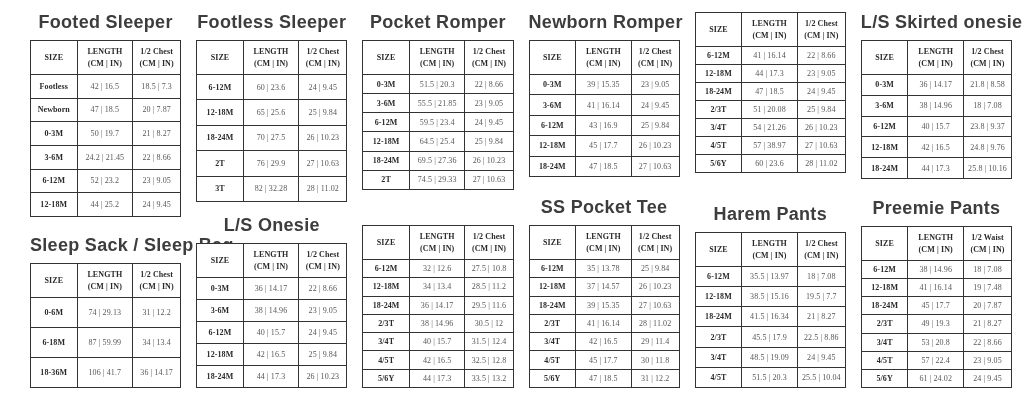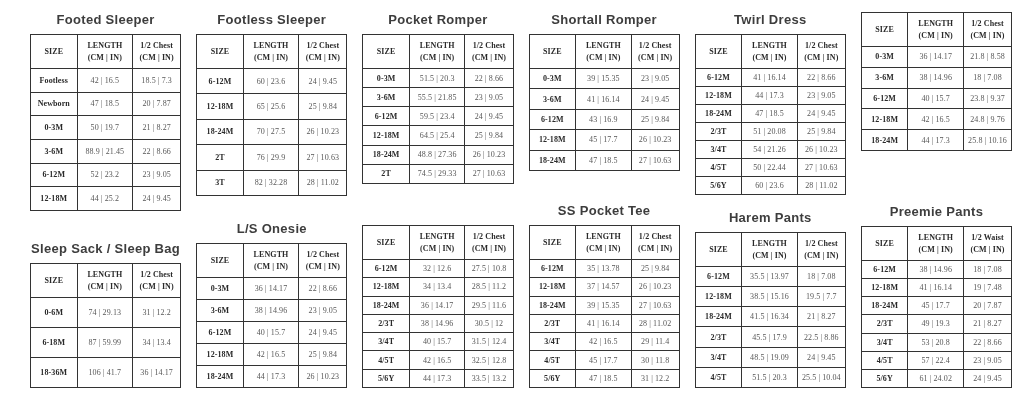--- a/index.html
+++ b/index.html
@@ -25,7 +25,7 @@
   }
   .chart-block { display: flex; flex-direction: column; }
   .chart-title {
-    font-size: 13px;
+    font-size: 18px;
     font-weight: 600;
     color: var(--title-text, #3d3d3d);
     text-align: center;

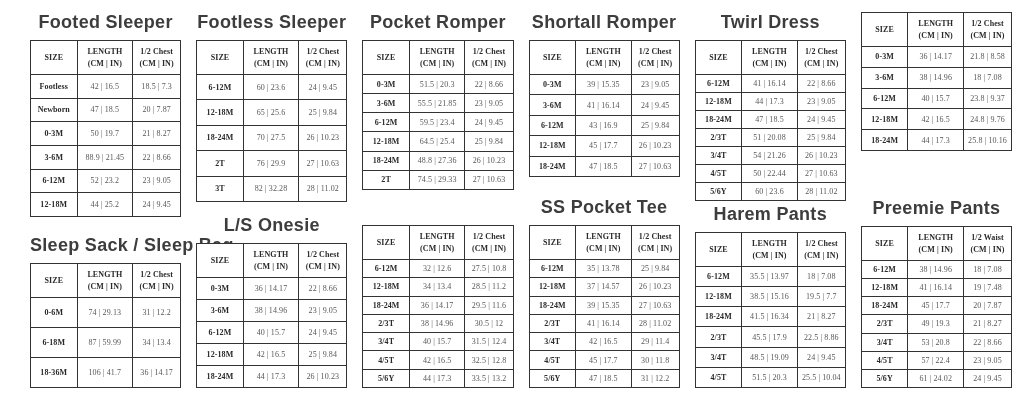--- a/index.html
+++ b/index.html
@@ -352,7 +352,7 @@
     </div>
     <div class="chart-column">
       <section class="chart-block" data-chart-id="shortall-romper">
-        <h2 class="chart-title">Shortall Romper</h2>
+        <h2 class="chart-title">Newborn Romper</h2>
         <table class="size-table">
           <thead>
             <tr class="header-row">

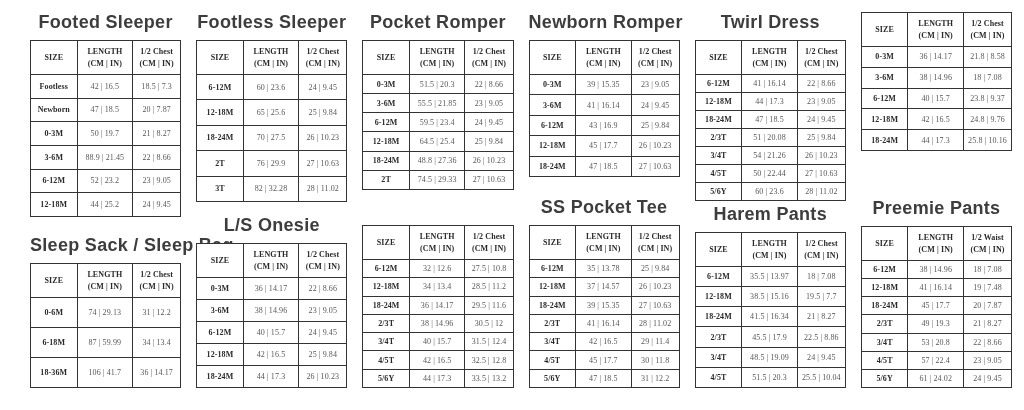--- a/index.html
+++ b/index.html
@@ -446,7 +446,6 @@
     </div>
     <div class="chart-column">
       <section class="chart-block" data-chart-id="twirl-dress">
-        <h2 class="chart-title">Twirl Dress</h2>
         <table class="size-table">
           <thead>
             <tr class="header-row">

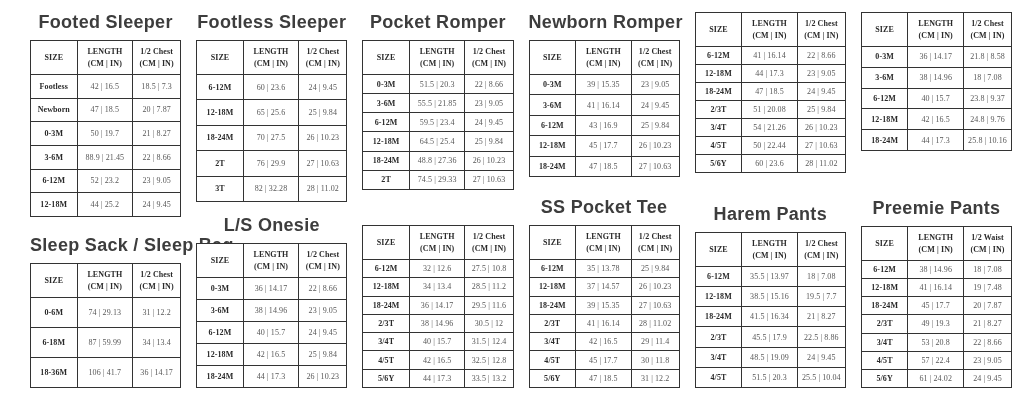--- a/index.html
+++ b/index.html
@@ -544,6 +544,7 @@
     </div>
     <div class="chart-column">
       <section class="chart-block" data-chart-id="ls-skirted-onesie">
+        <h2 class="chart-title">L/S Skirted onesie</h2>
         <table class="size-table">
           <thead>
             <tr class="header-row">

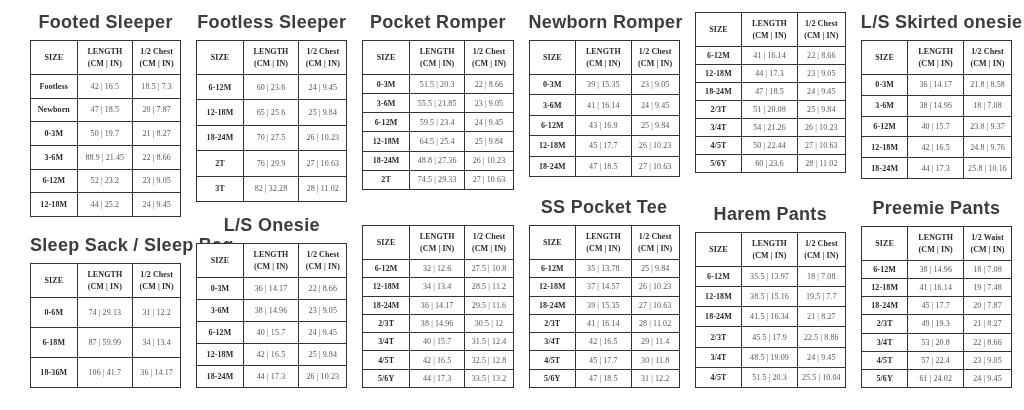--- a/index.html
+++ b/index.html
@@ -484,7 +484,7 @@
             </tr>
             <tr class="data-row">
               <th class="size-cell">4/5T</th>
-              <td class="value-cell">50 | 22.44</td>
+              <td class="value-cell">57 | 38.97</td>
               <td class="value-cell">27 | 10.63</td>
             </tr>
             <tr class="data-row">

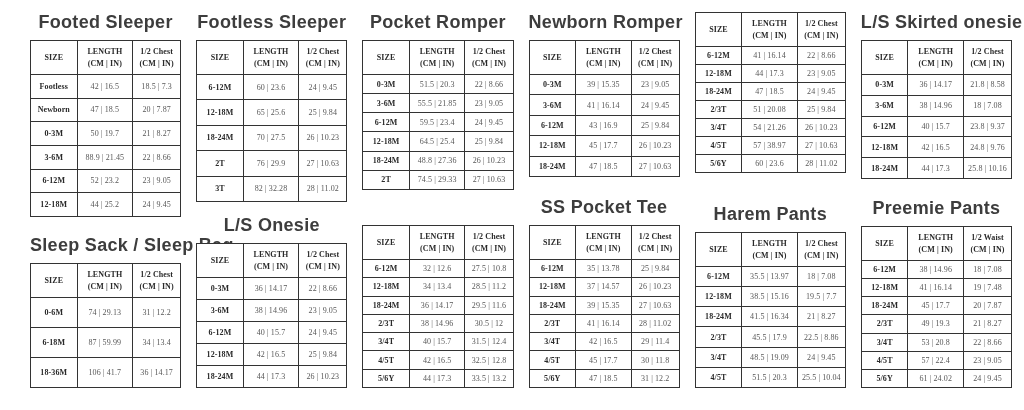--- a/index.html
+++ b/index.html
@@ -120,7 +120,7 @@
             </tr>
             <tr class="data-row">
               <th class="size-cell">3-6M</th>
-              <td class="value-cell">88.9 | 21.45</td>
+              <td class="value-cell">24.2 | 21.45</td>
               <td class="value-cell">22 | 8.66</td>
             </tr>
             <tr class="data-row">

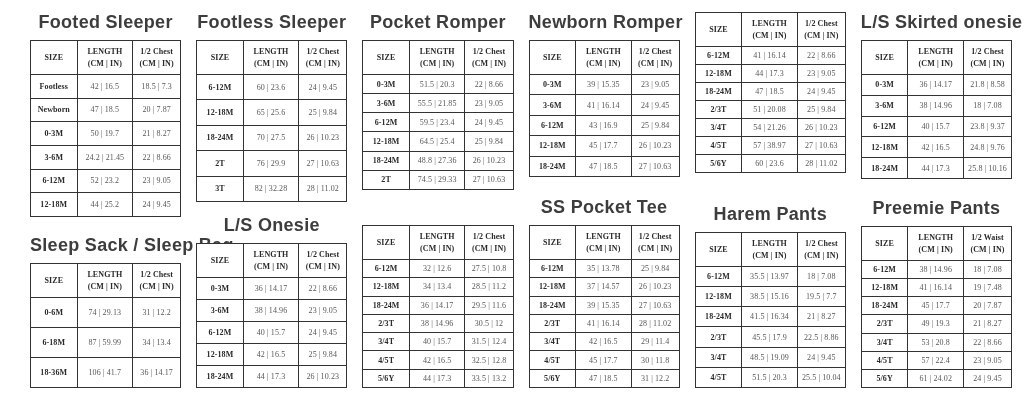--- a/index.html
+++ b/index.html
@@ -288,7 +288,7 @@
             </tr>
             <tr class="data-row">
               <th class="size-cell">18-24M</th>
-              <td class="value-cell">48.8 | 27.36</td>
+              <td class="value-cell">69.5 | 27.36</td>
               <td class="value-cell">26 | 10.23</td>
             </tr>
             <tr class="data-row">

